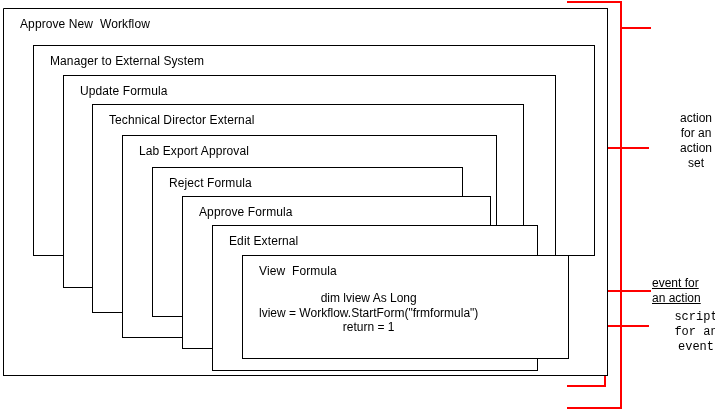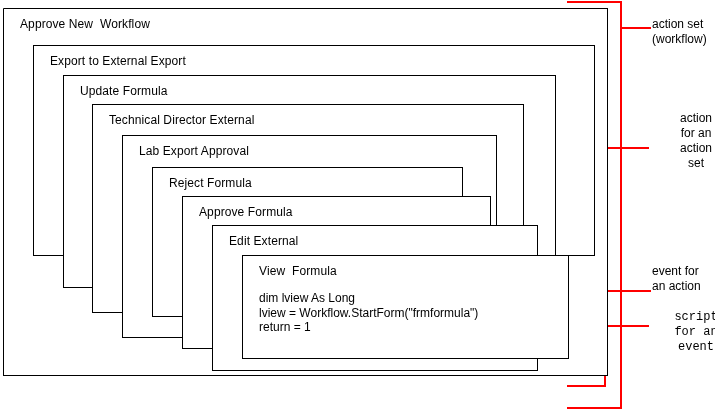--- a/index.html
+++ b/index.html
@@ -129,8 +129,6 @@
     </g>
   </svg>
 
-  <div class="ann-label" style="left:652px;top:17px;width:62px;">action set
-(workflow)</div>
 
   <div class="ann-label center" style="left:650px;top:111px;width:48px;">action
 for an

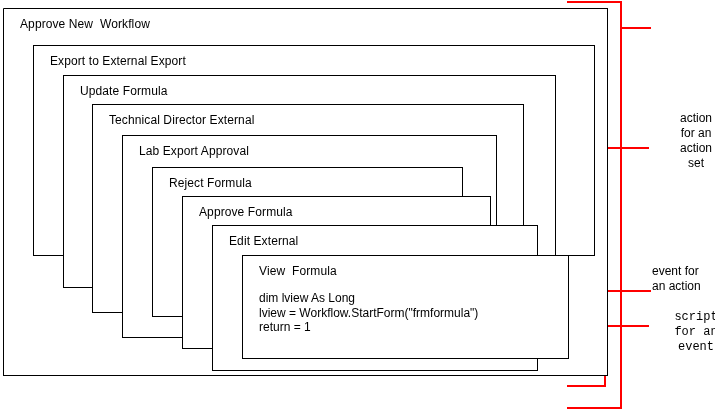--- a/index.html
+++ b/index.html
@@ -68,7 +68,7 @@
   </div>
 
   <div class="nbox" style="left:33px;top:45px;width:562px;height:211px;z-index:2;">
-    <span class="nbox-label">Export to External Export</span>
+    <span class="nbox-label">Manager to External System</span>
   </div>
 
   <div class="nbox" style="left:63px;top:75px;width:493px;height:213px;z-index:3;">

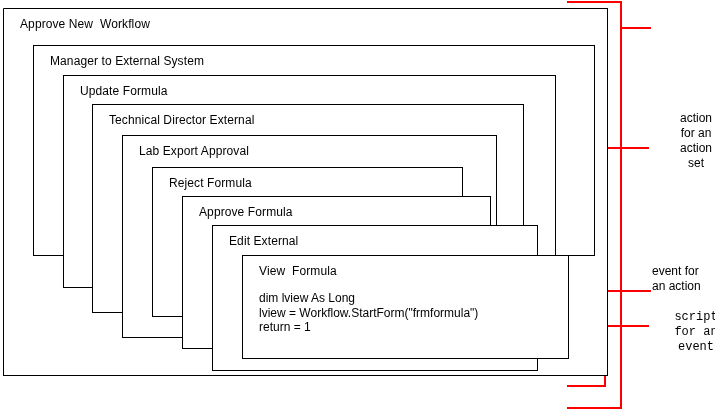--- a/index.html
+++ b/index.html
@@ -135,7 +135,7 @@
 action
 set</div>
 
-  <div class="ann-label" style="left:652px;top:264px;width:62px;">event for
+  <div class="ann-label" style="left:652px;top:276px;width:62px;text-decoration:underline;">event for
 an action</div>
 
   <div class="ann-label center" style="left:650px;top:310px;width:48px;font-family:Liberation Mono, monospace;">script

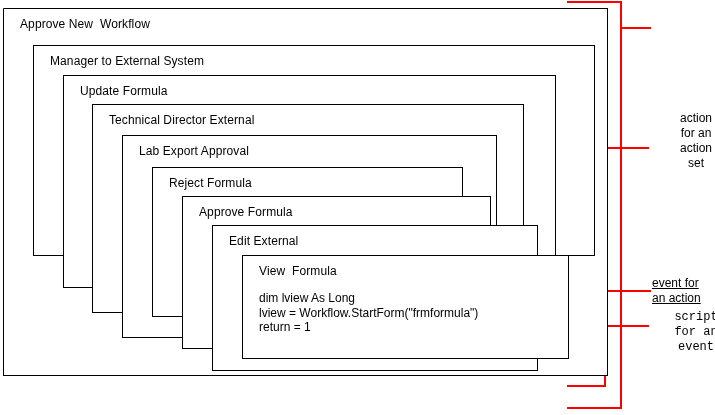--- a/index.html
+++ b/index.html
@@ -41,6 +41,7 @@
     line-height:14.5px;
     color:#000000;
     white-space:pre;
+    text-align:center;
   }
   
   #redlayer{

